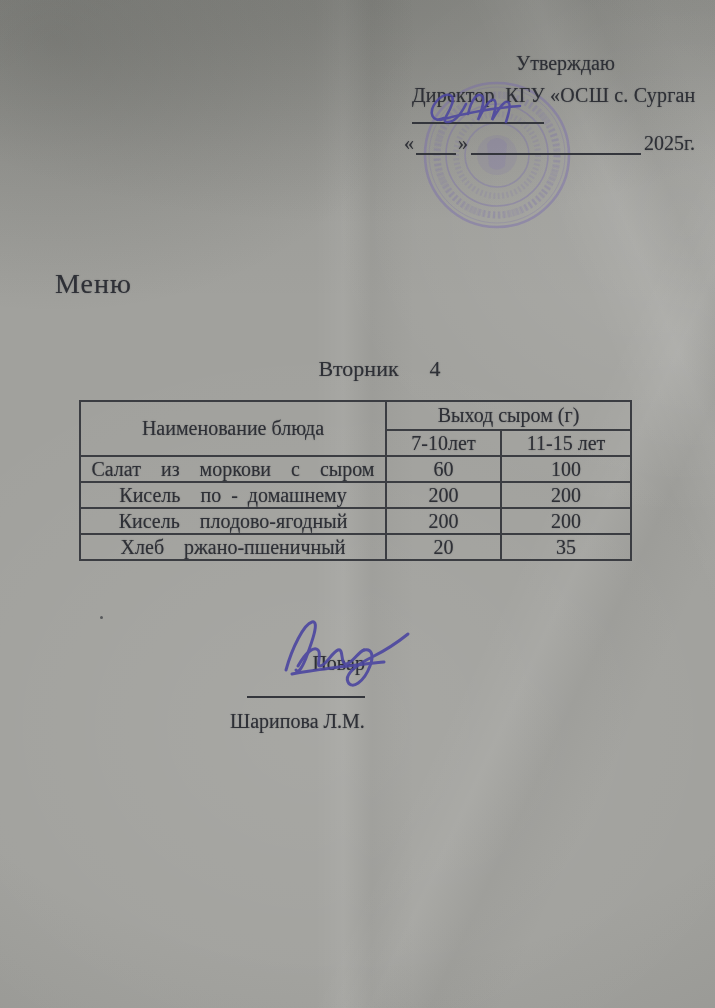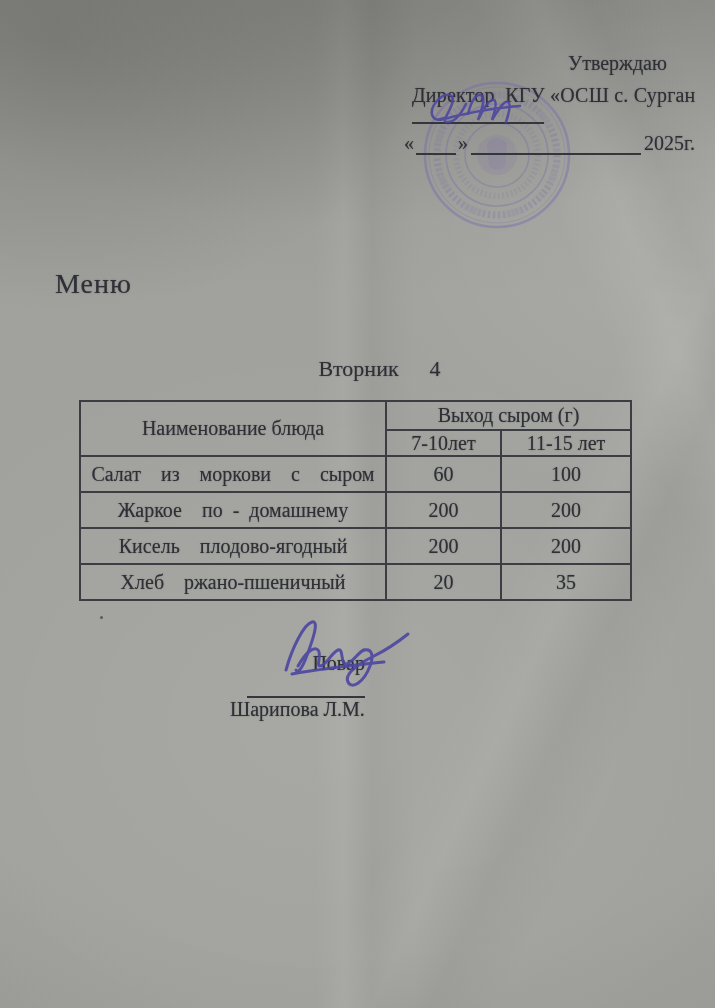--- a/index.html
+++ b/index.html
@@ -24,7 +24,7 @@
   .soft{filter:blur(0.3px);}
 
   
-  .approve-word{left:568px;top:52px;font-size:20px;}
+  .approve-word{left:516px;top:52px;font-size:20px;}
   .director-line{left:412px;top:77px;font-size:20px;letter-spacing:0.2px;margin-top:7px;}
   .sig-row{left:412px;top:101px;font-size:20px;display:flex;align-items:flex-end;}
   .blank-line{display:inline-block;border-bottom:2px solid #34363c;height:1.05em;}

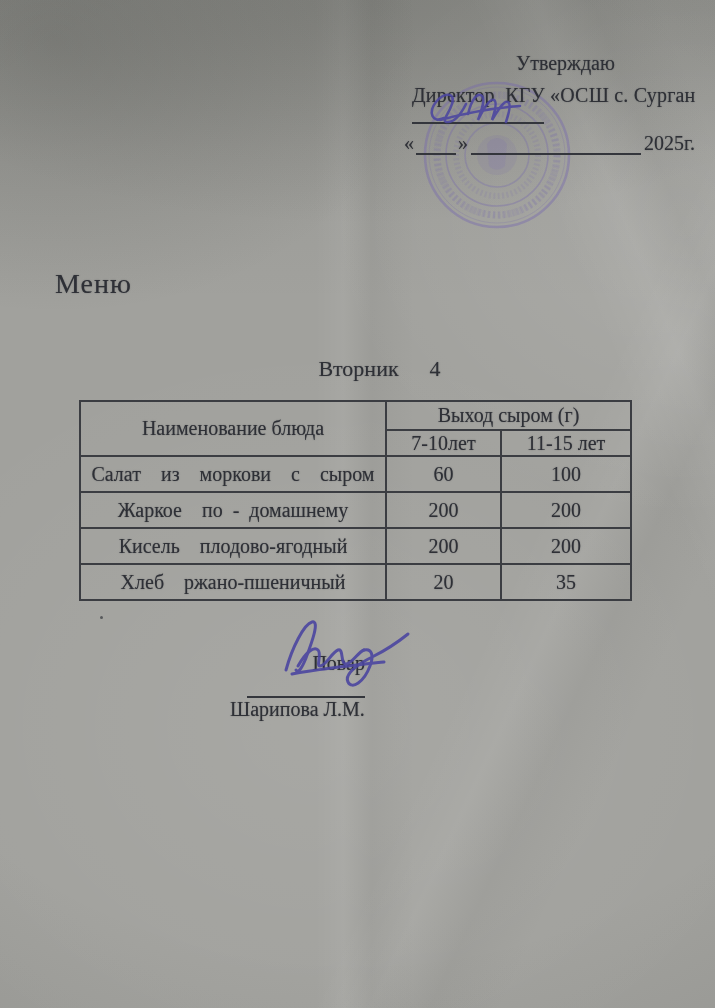--- a/index.html
+++ b/index.html
@@ -48,7 +48,7 @@
   }
   .menu-table .h1{height:29px;}
   .menu-table .h2{height:26px;}
-  .menu-table .dr{height:36px;padding-left:32px;}
+  .menu-table .dr{height:26px;padding-left:32px;}
   .menu-table .dish{word-spacing:5px;}
 
   

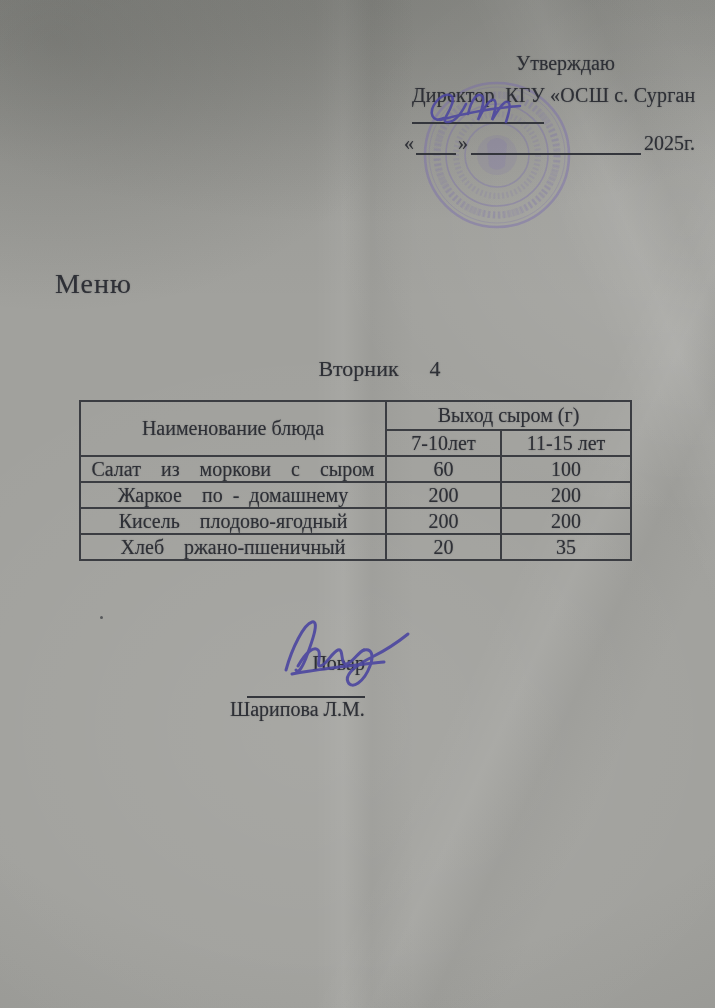--- a/index.html
+++ b/index.html
@@ -128,7 +128,7 @@
       <td style="white-space: pre;">100</td>
     </tr>
     <tr class="dr">
-      <td class="dish" style="white-space: pre;">Жаркое  по - домашнему</td>
+      <td class="dish" style="white-space: pre;">Кисель  по - домашнему</td>
       <td style="white-space: pre;">200</td>
       <td style="white-space: pre;">200</td>
     </tr>

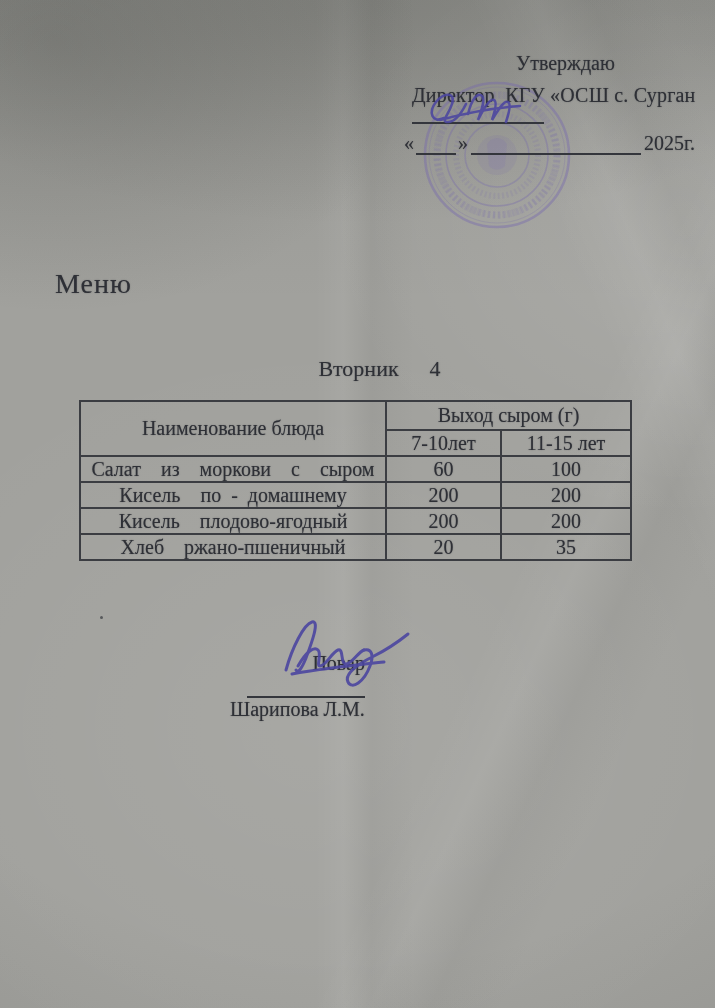--- a/index.html
+++ b/index.html
@@ -148,7 +148,7 @@
 <div class="abs ink soft cook-row">
   <span class="nowrap" style="white-space: pre;">Повар</span>
   <span class="blank-line"></span>
-  <span class="name nowrap" style="white-space: pre;">Шарипова Л.М.</span>
+  <span class="name nowrap" style="white-space: pre; margin-top: 12px;">Шарипова Л.М.</span>
 </div>
 
 <svg class="abs cook-sig" viewBox="0 0 190 84">

